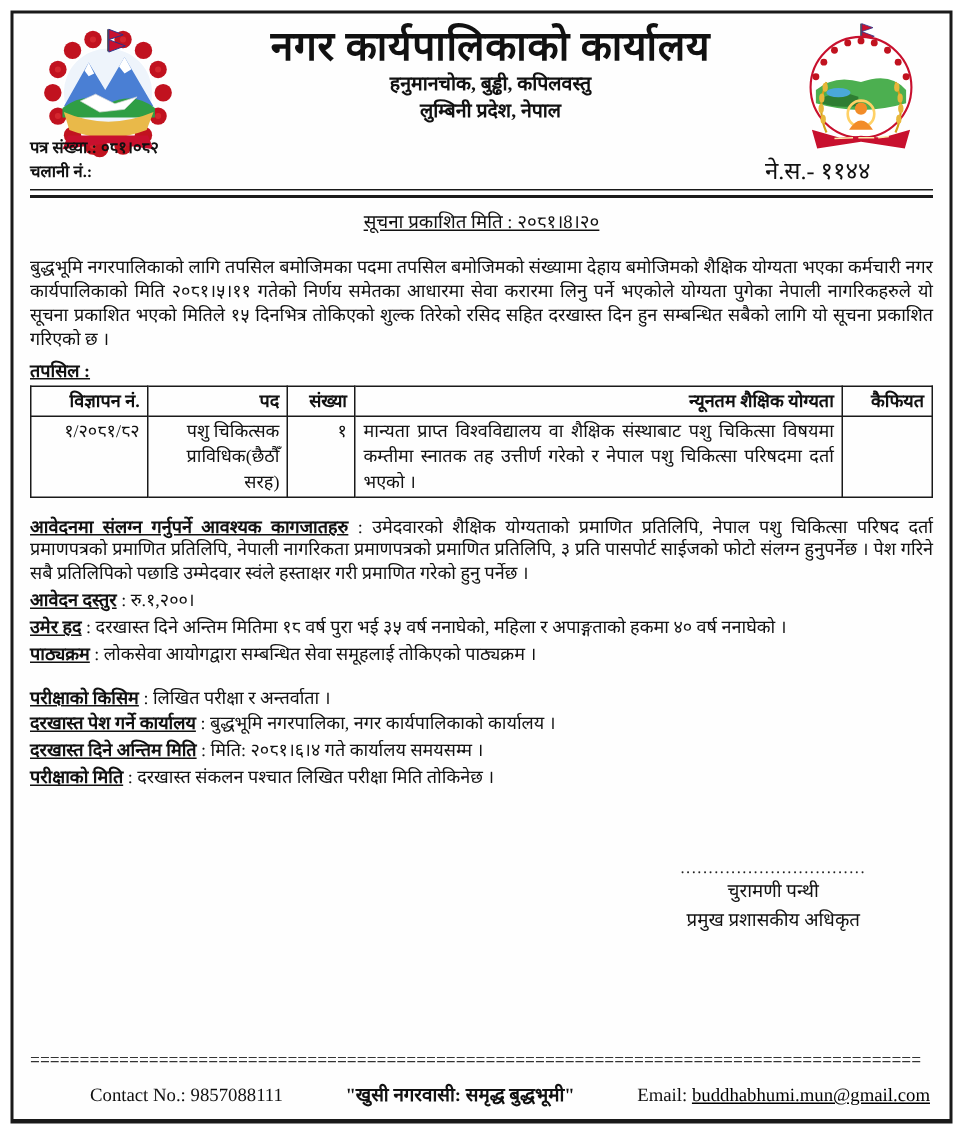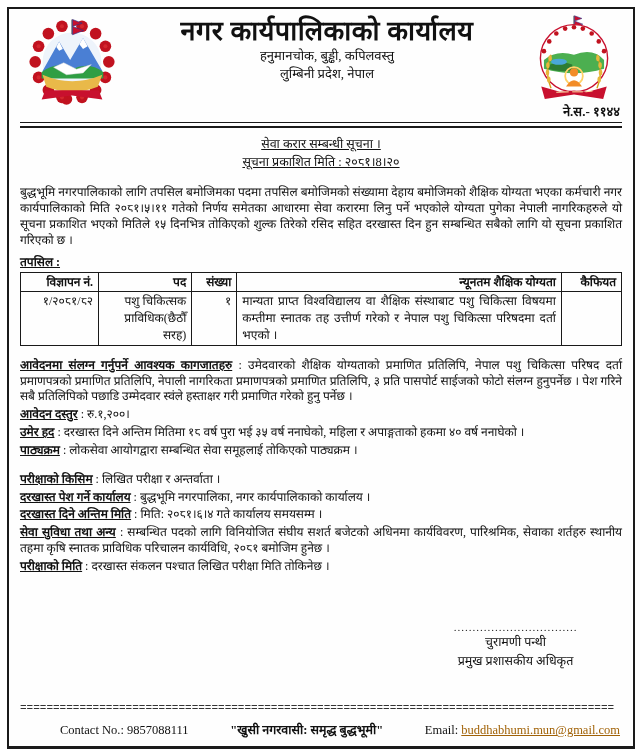--- a/index.html
+++ b/index.html
@@ -17,7 +17,7 @@
   .hdr-center{text-align:center;padding-top:2px;}
   .h-muni{font-size:17px;font-weight:bold;line-height:1.25;}
   .h-office{font-size:27px;font-weight:bold;line-height:1.15;letter-spacing:.5px;}
-  .h-addr{font-size:13px;font-weight:normal;line-height:1.35;}
+  .h-addr{font-size:13px;font-weight:bold;line-height:1.35;}
   .dbl-rule{margin-top:2px;height:3px;border-top:1.5px solid #1a1a1a;border-bottom:2.5px solid #1a1a1a;}
   
   .title-block{text-align:center;margin-top:7px;font-size:12.5px;line-height:1.45;}

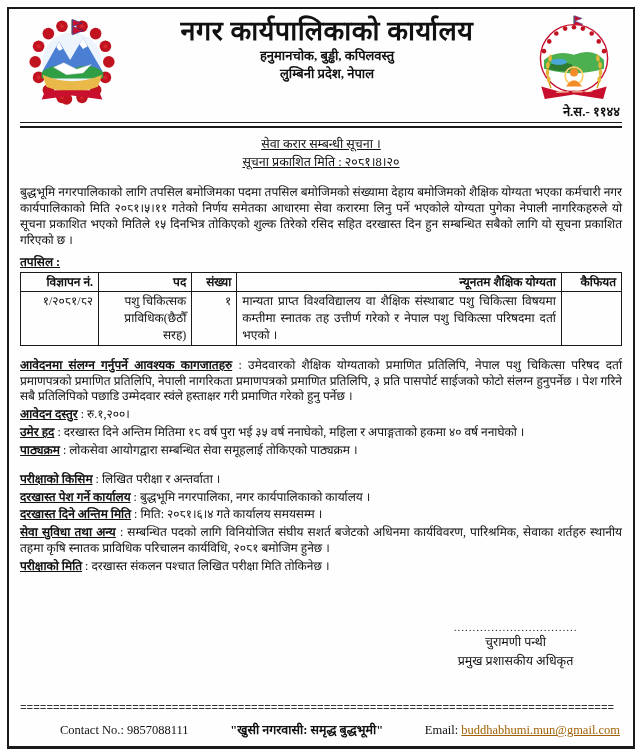--- a/index.html
+++ b/index.html
@@ -96,6 +96,10 @@
         <path d="M50.6,13.5 L62.5,18 L50.6,22.5 Z" fill="#c8102e" stroke="#27348b" stroke-width=".7"></path>
         <path d="M21,83 L79,83 L83,93 L50,88.5 L17,93 Z" fill="#c8102e"></path>
       </svg>
+      <div class="meta">
+        <div>पत्र संख्या.: ०८१।०८२</div>
+        <div>चलानी नं.:</div>
+      </div>
     </div>
 
     <div class="hdr-center">

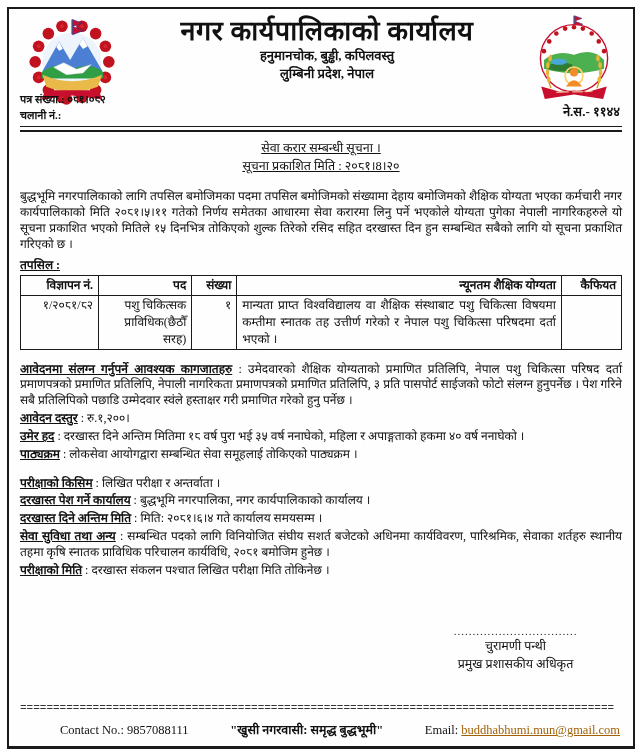--- a/index.html
+++ b/index.html
@@ -13,7 +13,7 @@
   .logo.right{width:96px;height:92px;margin-left:auto;}
   .meta{font-size:11px;font-weight:bold;line-height:1.45;margin-top:-14px;}
   .meta div{white-space:nowrap;}
-  .nes{font-size:13px;font-weight:bold;text-align:right;margin-top:-4px;padding-right:2px;}
+  .nes{font-size:16px;font-weight:normal;text-align:left;margin-top:-4px;padding-right:2px;}
   .hdr-center{text-align:center;padding-top:2px;}
   .h-muni{font-size:17px;font-weight:bold;line-height:1.25;}
   .h-office{font-size:27px;font-weight:bold;line-height:1.15;letter-spacing:.5px;}

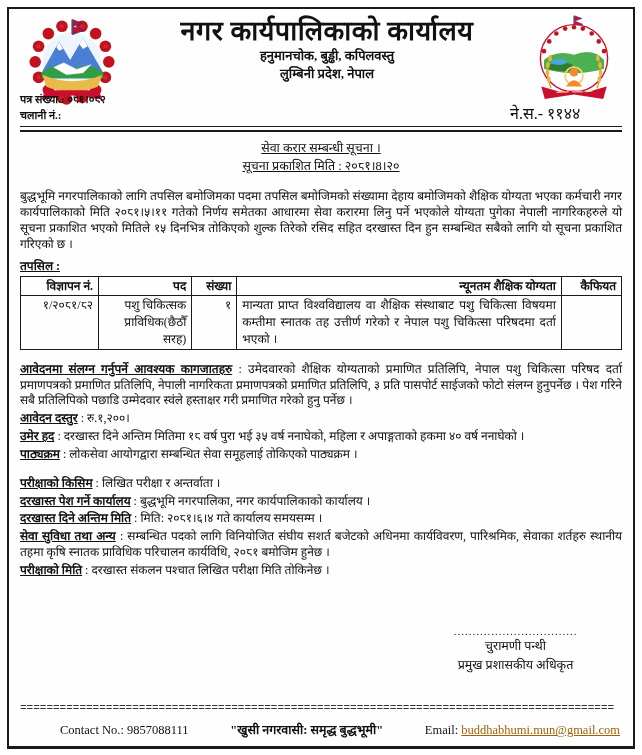--- a/index.html
+++ b/index.html
@@ -159,7 +159,6 @@
   <div class="dbl-rule"></div>
 
   <div class="title-block">
-    <div><span class="u">सेवा करार सम्बन्धी सूचना ।</span></div>
     <div><span class="u">सूचना प्रकाशित मिति : २०८१।8।२०</span></div>
   </div>
 

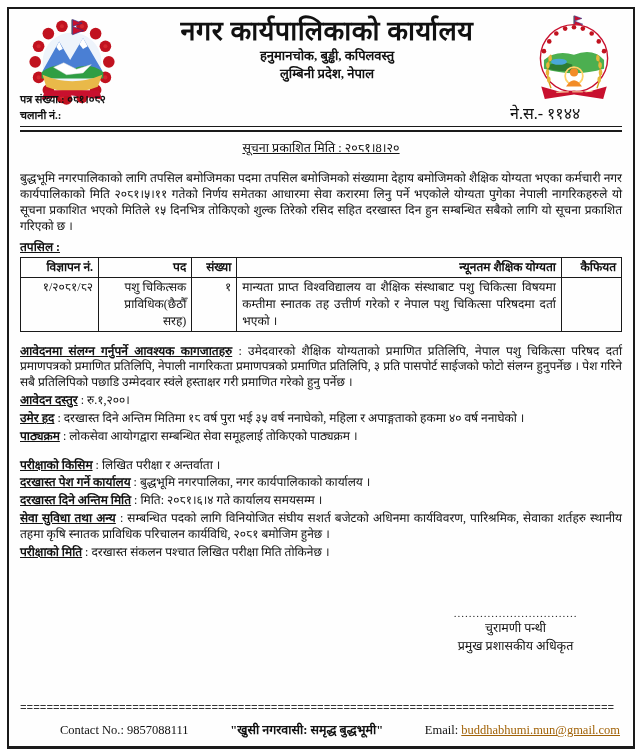--- a/index.html
+++ b/index.html
@@ -201,7 +201,6 @@
     <div class="sec gap-above"><span class="lbl">परीक्षाको किसिम</span><span> : लिखित परीक्षा र अन्तर्वाता ।</span></div>
     <div class="sec"><span class="lbl">दरखास्त पेश गर्ने कार्यालय</span><span> : बुद्धभूमि नगरपालिका, नगर कार्यपालिकाको कार्यालय ।</span></div>
     <div class="sec"><span class="lbl">दरखास्त दिने अन्तिम मिति</span><span> : मिति: २०८१।६।४ गते कार्यालय समयसम्म ।</span></div>
-    <div class="sec"><span class="lbl">सेवा सुविधा तथा अन्य</span><span> : सम्बन्धित पदको लागि विनियोजित संघीय सशर्त बजेटको अधिनमा कार्यविवरण, पारिश्रमिक, सेवाका शर्तहरु स्थानीय तहमा कृषि स्नातक प्राविधिक परिचालन कार्यविधि, २०८१ बमोजिम हुनेछ ।</span></div>
     <div class="sec"><span class="lbl">परीक्षाको मिति</span><span> : दरखास्त संकलन पश्चात लिखित परीक्षा मिति तोकिनेछ ।</span></div>
   </div>
 

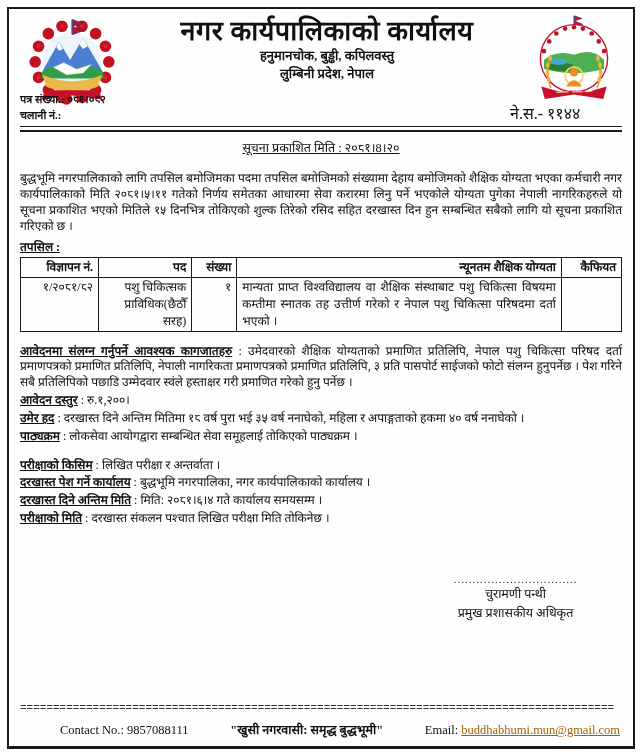--- a/index.html
+++ b/index.html
@@ -46,7 +46,7 @@
   .contact-row{display:flex;justify-content:space-between;align-items:baseline;font-size:12.5px;margin-top:7px;padding:0 2px 2px 2px;}
   .contact-left{margin-left:38px;font-family:"Liberation Serif",serif;}
   .slogan{font-weight:bold;font-size:12.5px;}
-  .email a,.email-link{color:#a16207;text-decoration:underline;cursor:pointer;}
+  .email a,.email-link{color:#000000;text-decoration:underline;cursor:pointer;}
 </style>
 </head>
 <body>

